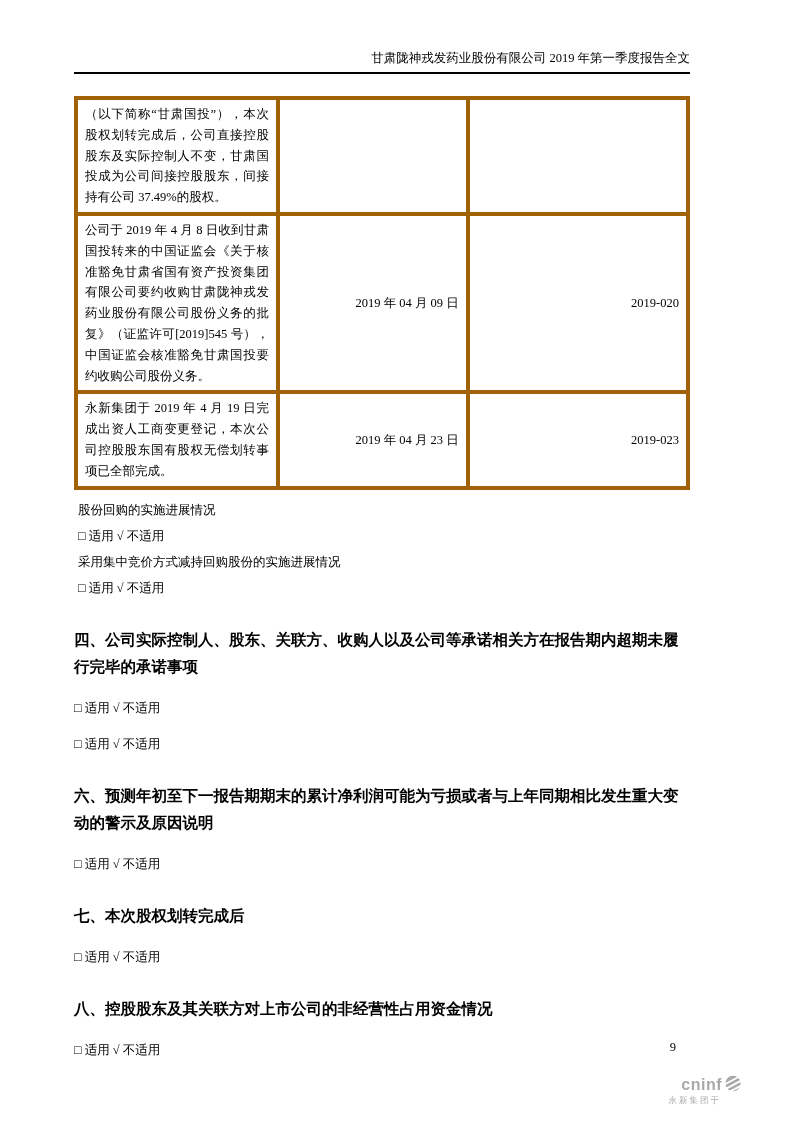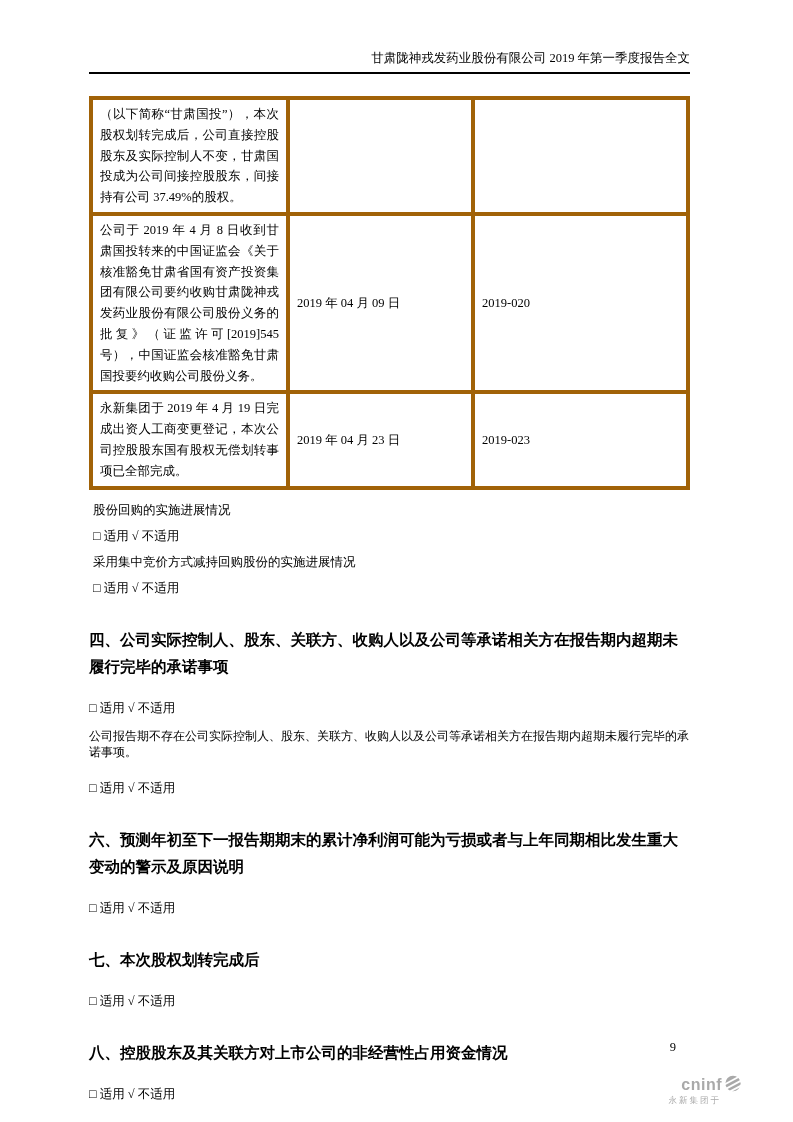--- a/index.html
+++ b/index.html
@@ -15,7 +15,6 @@
     width: 748px; height: 1122px;
     background: #ffffff;
     overflow: hidden;
-    padding-left: 15px;
   }
   .content { padding: 0 58px 0 74px; }
 

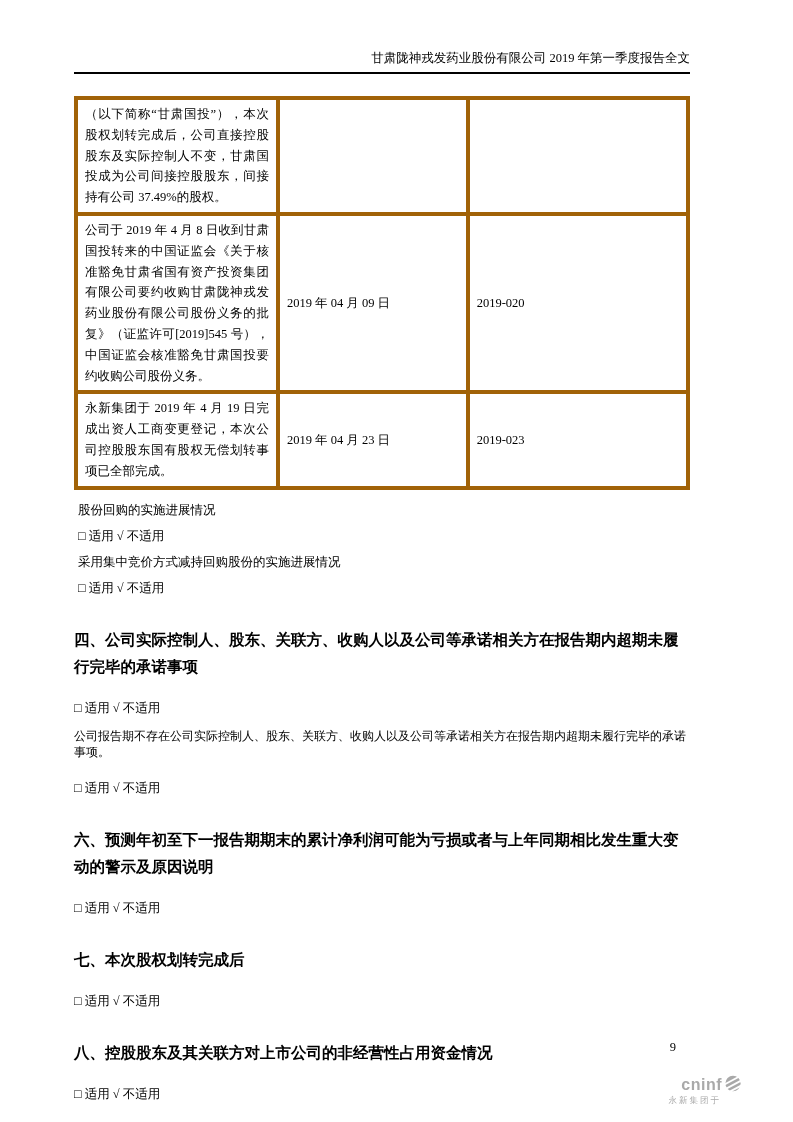--- a/index.html
+++ b/index.html
@@ -47,7 +47,7 @@
     word-break: break-all;
   }
   td.c1 { text-align: justify; }
-  td.c2, td.c3 { text-align: left; margin-left: 43px; }
+  td.c2, td.c3 { text-align: right; margin-left: 43px; }
 
   
   .plain {

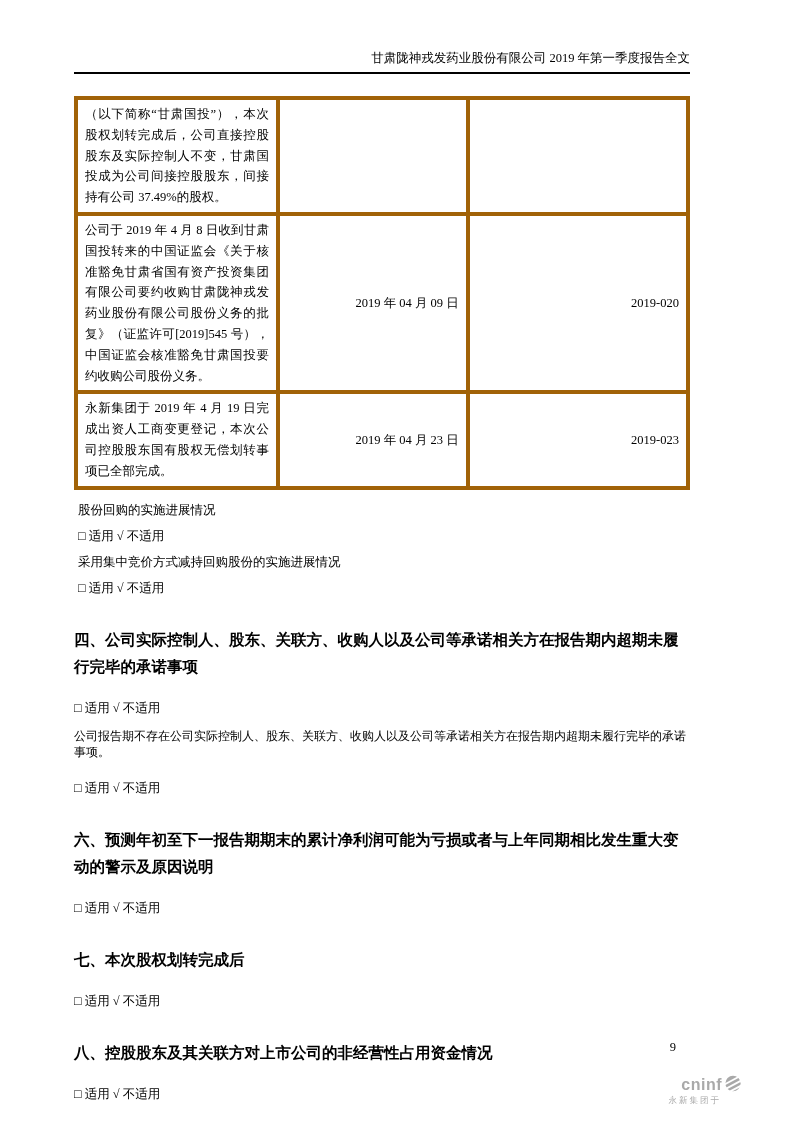--- a/index.html
+++ b/index.html
@@ -156,7 +156,6 @@
 
     <h2 class="section-heading">四、公司实际控制人、股东、关联方、收购人以及公司等承诺相关方在报告期内超期未履行完毕的承诺事项</h2>
     <p class="appl">□ 适用 √ 不适用</p>
-    <p class="section-note">公司报告期不存在公司实际控制人、股东、关联方、收购人以及公司等承诺相关方在报告期内超期未履行完毕的承诺事项。</p>
 
     <p class="appl">□ 适用 √ 不适用</p>
 

